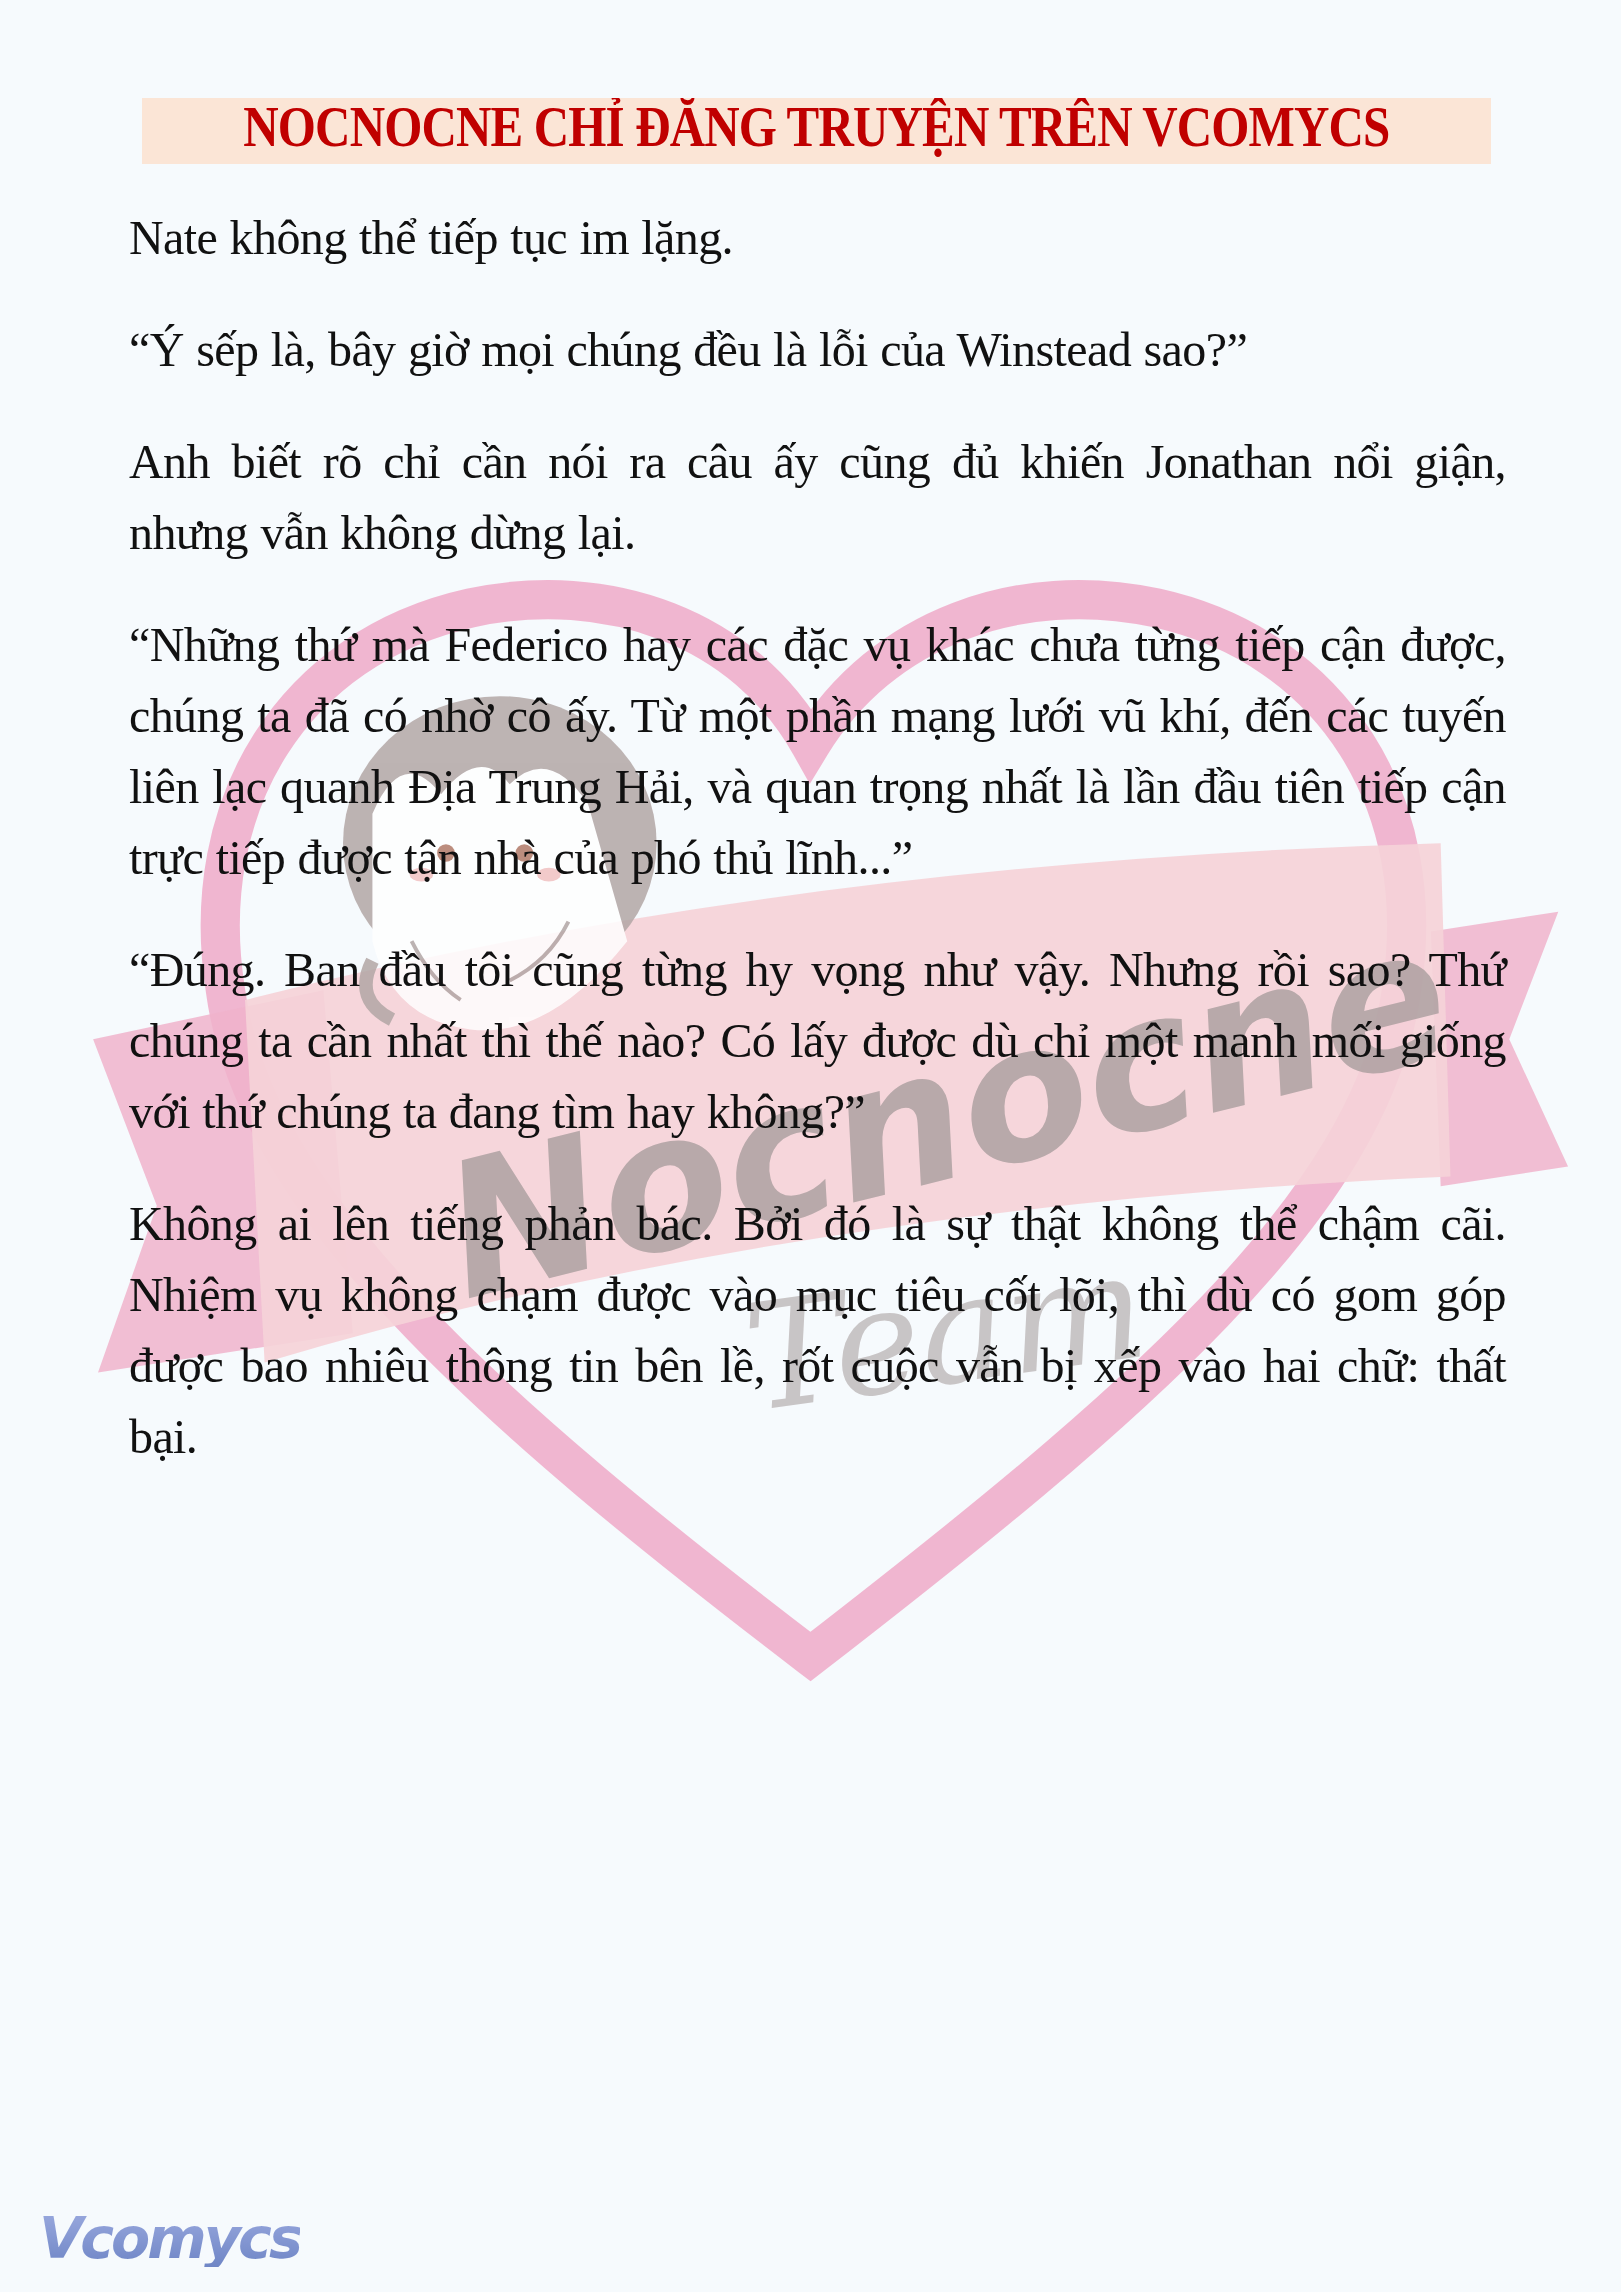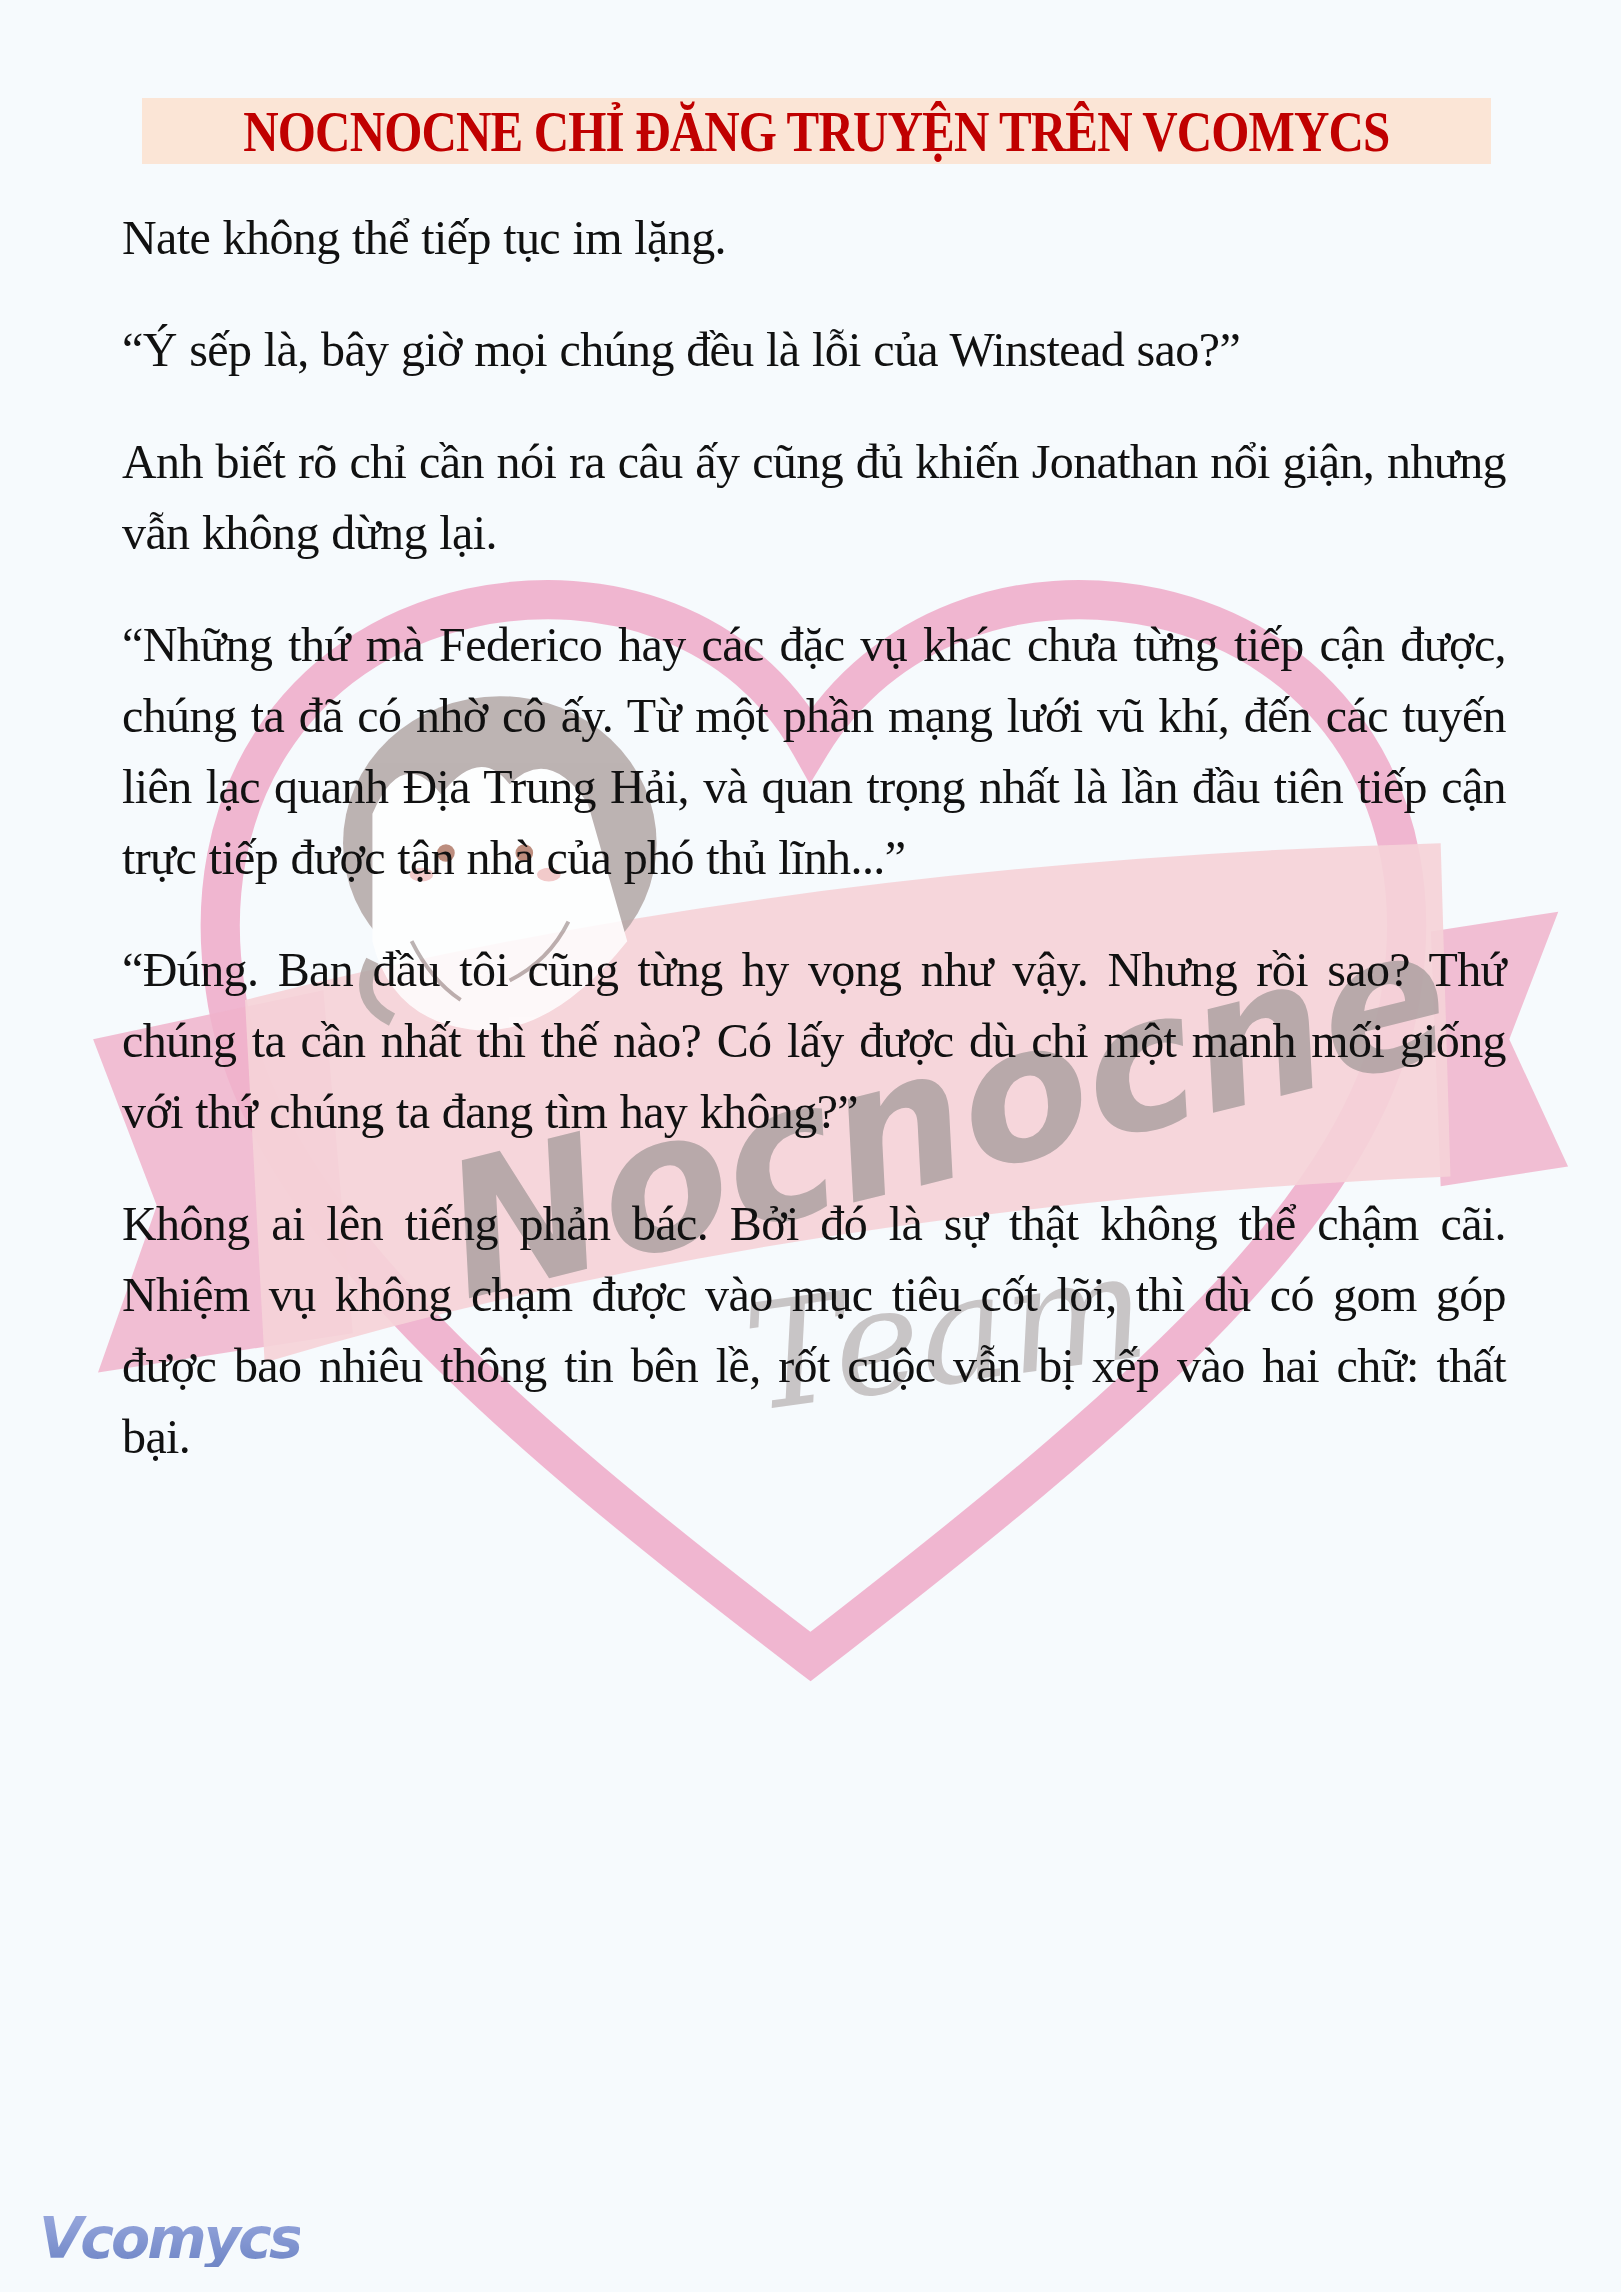--- a/index.html
+++ b/index.html
@@ -32,7 +32,6 @@
       background: #fbe5d6;
       z-index: 2;
       display: flex;
-      align-items: center;
       justify-content: center;
       overflow: hidden;
     }

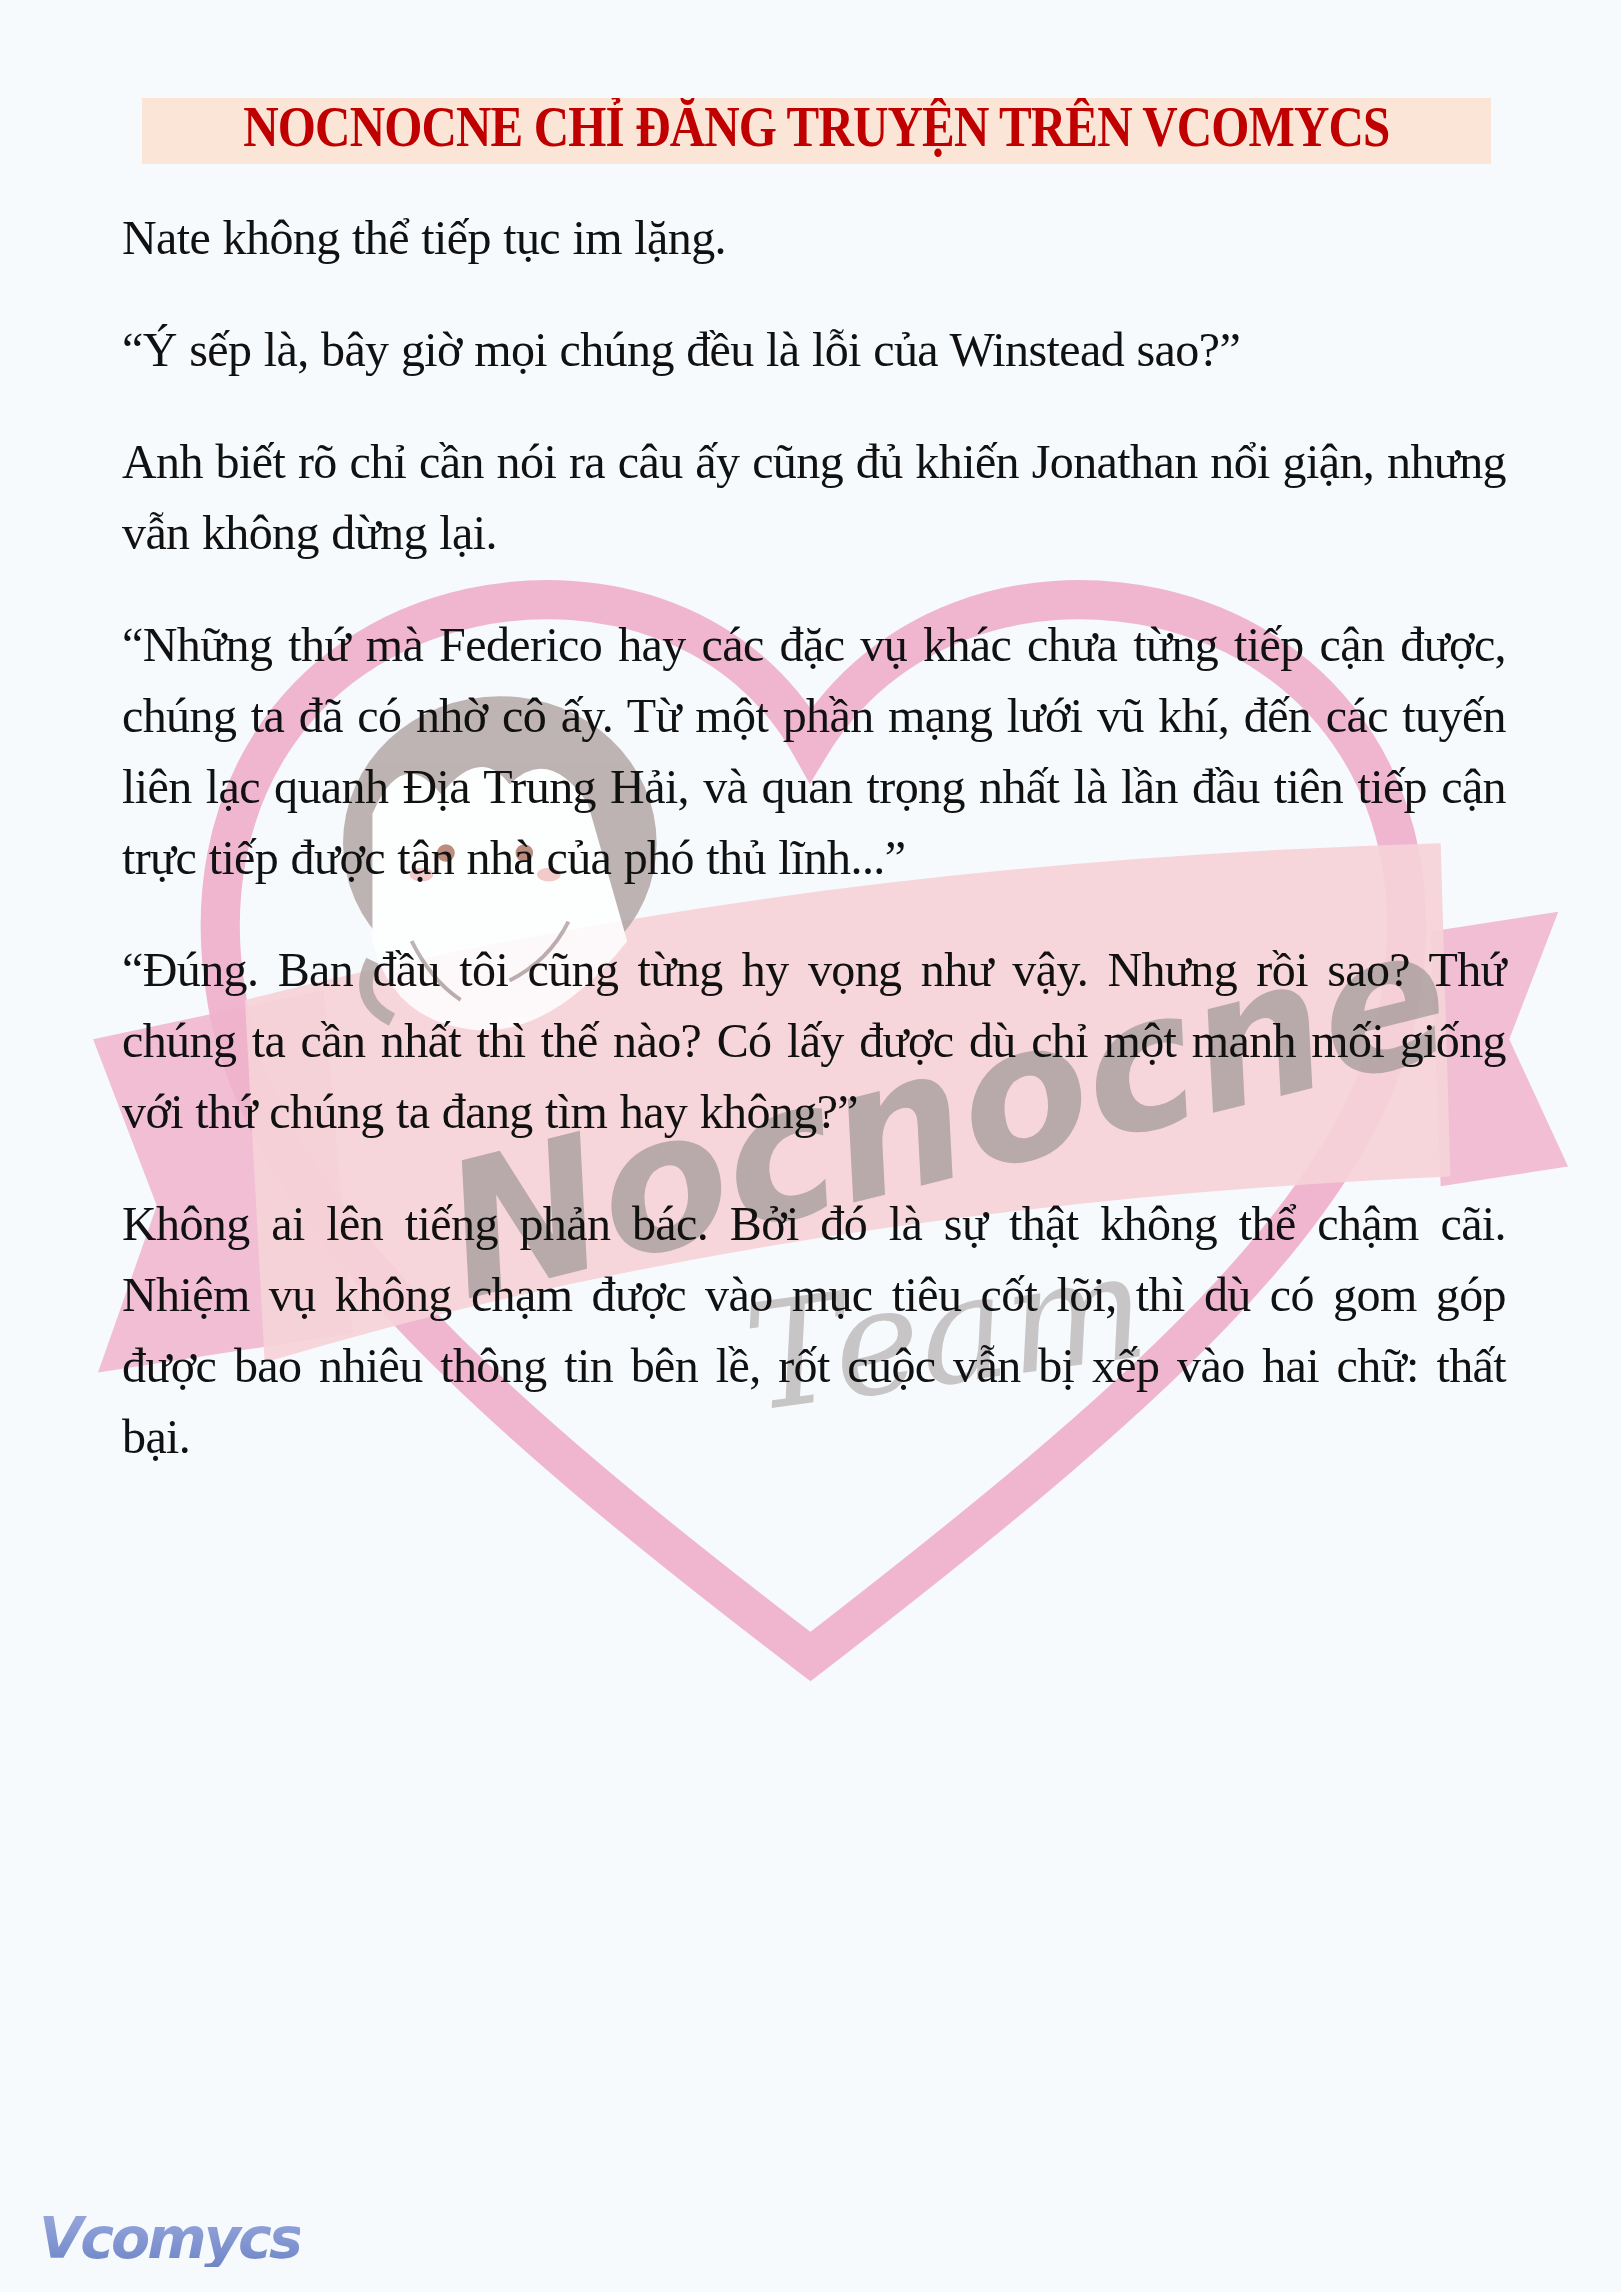--- a/index.html
+++ b/index.html
@@ -59,7 +59,7 @@
       line-height: 71px;
       text-align: justify;
       text-align-last: left;
-      margin: 0 0 41px 0;
+      margin: 0 0 41px 7px;
       letter-spacing: -0.6px;
       word-spacing: 1px;
       font-family: Liberation Serif, serif;

